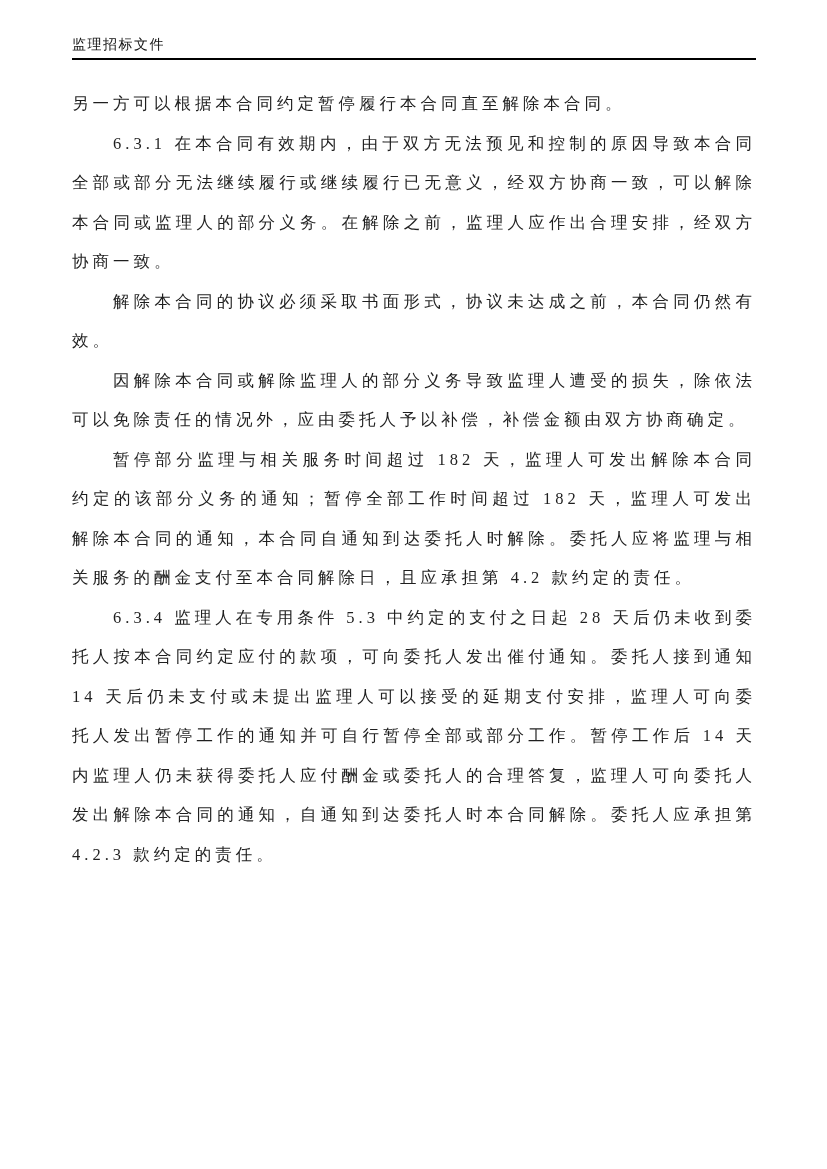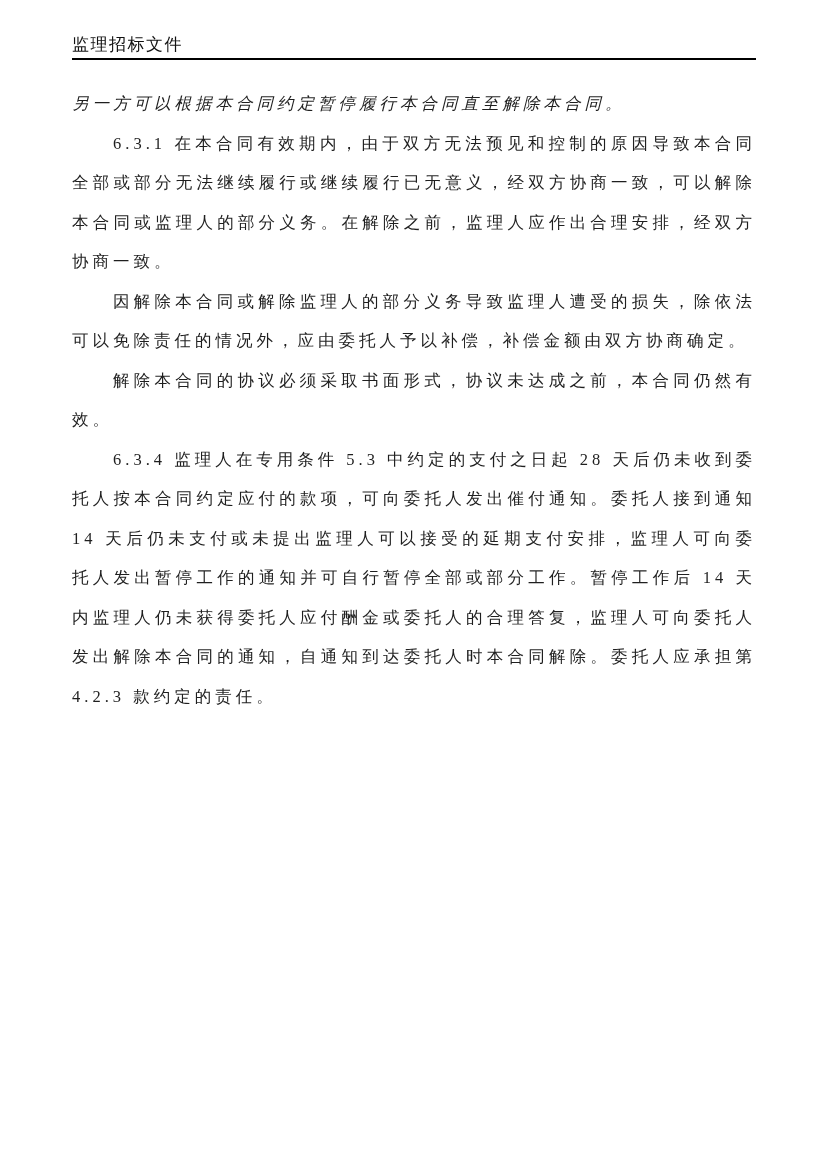--- a/index.html
+++ b/index.html
@@ -23,7 +23,7 @@
     top: 36px;
   }
   .header-title {
-    font-size: 17px;
+    font-size: 14px;
     letter-spacing: 1.5px;
     color: #111111;
     padding-bottom: 5px;

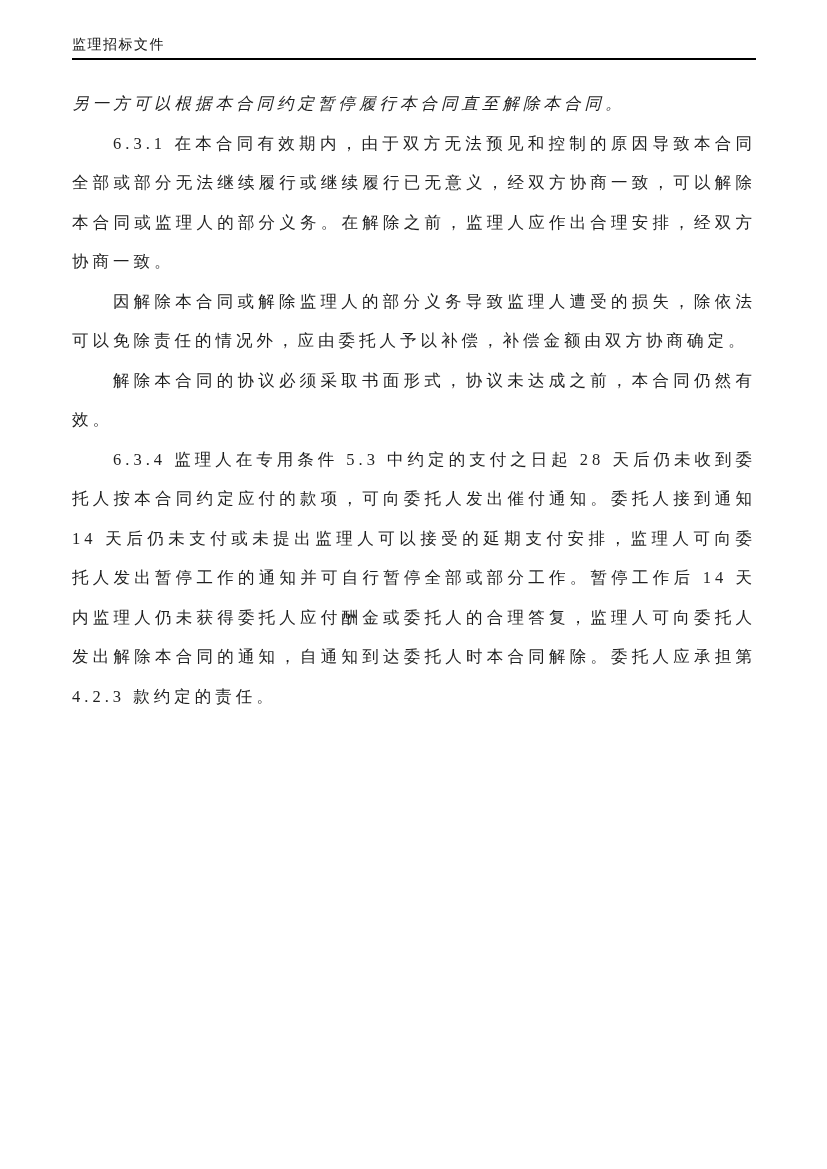--- a/index.html
+++ b/index.html
@@ -52,7 +52,6 @@
   }
   .para.no-indent {
     text-indent: 0;
-    font-style: italic;
   }
 </style>
 </head>

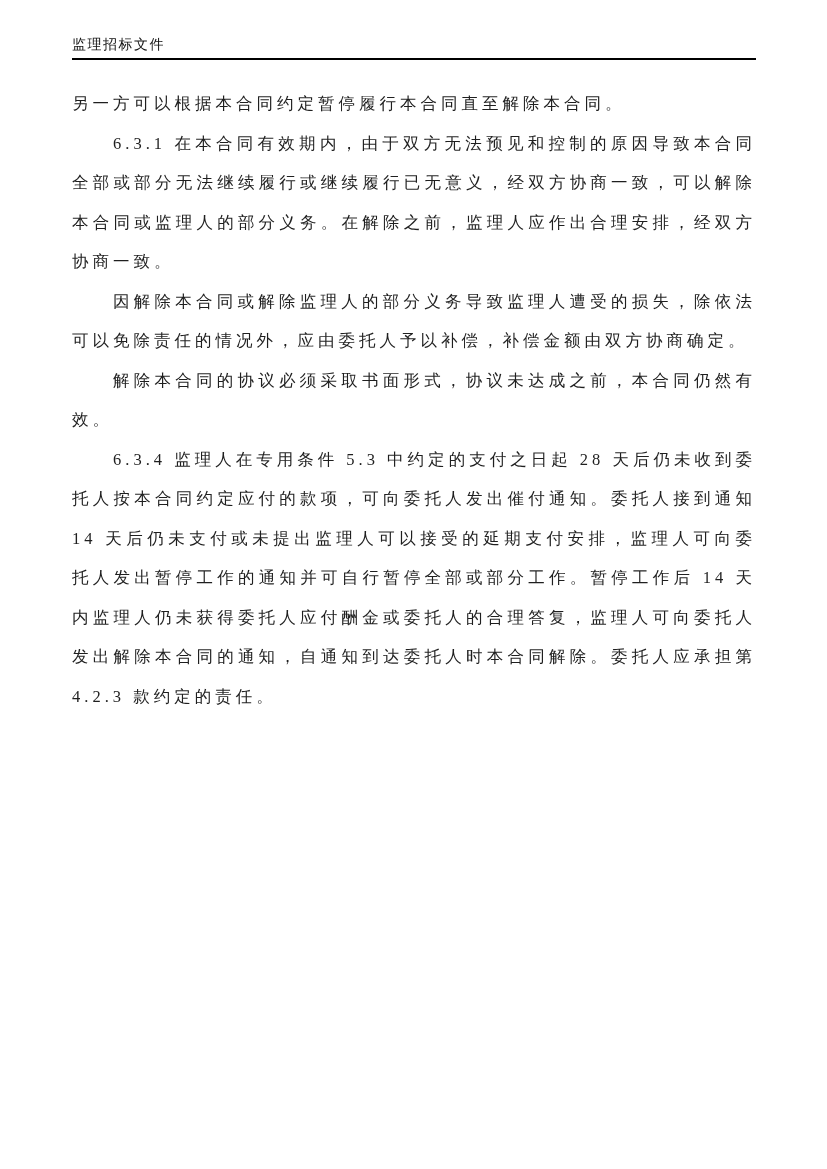--- a/index.html
+++ b/index.html
@@ -67,8 +67,8 @@
   <main class="doc-body">
     <p class="para no-indent">另一方可以根据本合同约定暂停履行本合同直至解除本合同。</p>
     <p class="para">6.3.1 在本合同有效期内，由于双方无法预见和控制的原因导致本合同全部或部分无法继续履行或继续履行已无意义，经双方协商一致，可以解除本合同或监理人的部分义务。在解除之前，监理人应作出合理安排，经双方协商一致。</p>
+    <p class="para">解除本合同的协议必须采取书面形式，协议未达成之前，本合同仍然有效。</p>
     <p class="para">因解除本合同或解除监理人的部分义务导致监理人遭受的损失，除依法可以免除责任的情况外，应由委托人予以补偿，补偿金额由双方协商确定。</p>
-    <p class="para">解除本合同的协议必须采取书面形式，协议未达成之前，本合同仍然有效。</p>
     <p class="para">6.3.4 监理人在专用条件 5.3 中约定的支付之日起 28 天后仍未收到委托人按本合同约定应付的款项，可向委托人发出催付通知。委托人接到通知 14 天后仍未支付或未提出监理人可以接受的延期支付安排，监理人可向委托人发出暂停工作的通知并可自行暂停全部或部分工作。暂停工作后 14 天内监理人仍未获得委托人应付酬金或委托人的合理答复，监理人可向委托人发出解除本合同的通知，自通知到达委托人时本合同解除。委托人应承担第 4.2.3 款约定的责任。</p>
 
   </main>

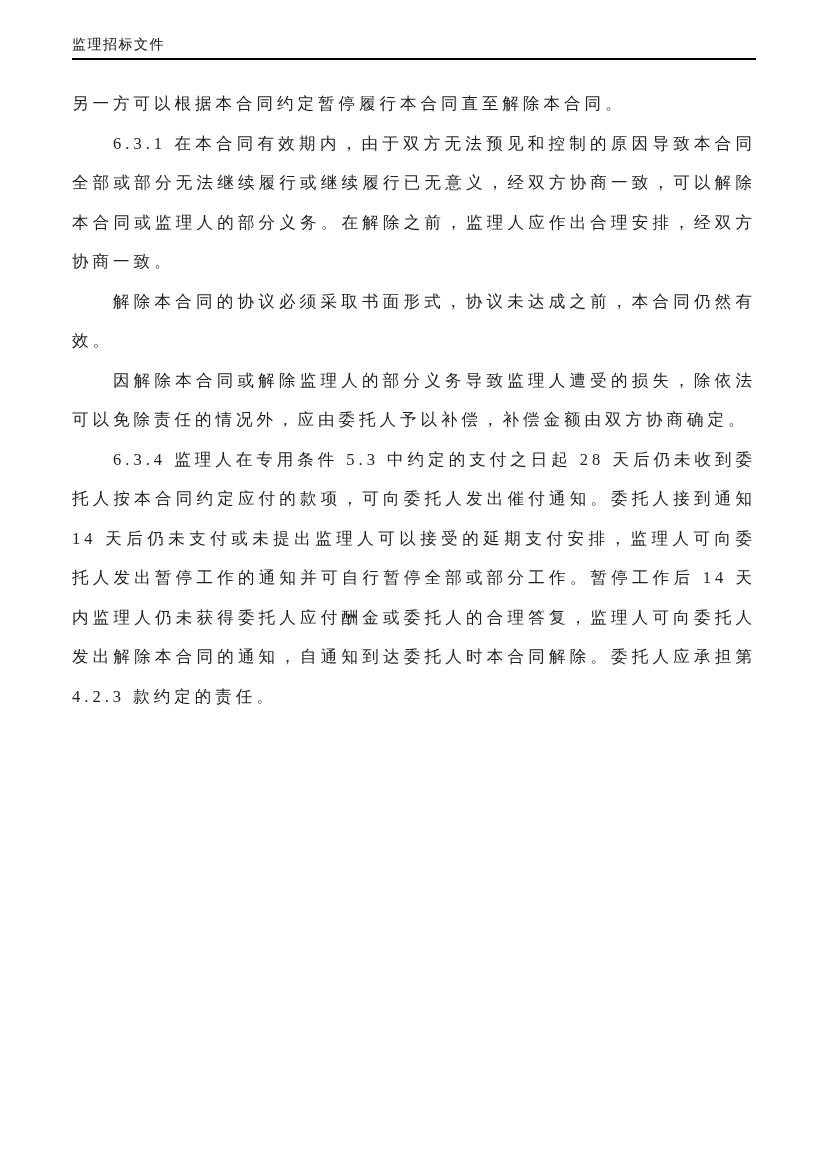--- a/index.html
+++ b/index.html
@@ -69,6 +69,7 @@
     <p class="para">6.3.1 在本合同有效期内，由于双方无法预见和控制的原因导致本合同全部或部分无法继续履行或继续履行已无意义，经双方协商一致，可以解除本合同或监理人的部分义务。在解除之前，监理人应作出合理安排，经双方协商一致。</p>
     <p class="para">解除本合同的协议必须采取书面形式，协议未达成之前，本合同仍然有效。</p>
     <p class="para">因解除本合同或解除监理人的部分义务导致监理人遭受的损失，除依法可以免除责任的情况外，应由委托人予以补偿，补偿金额由双方协商确定。</p>
+    <p class="para">暂停部分监理与相关服务时间超过 182 天，监理人可发出解除本合同约定的该部分义务的通知；暂停全部工作时间超过 182 天，监理人可发出解除本合同的通知，本合同自通知到达委托人时解除。委托人应将监理与相关服务的酬金支付至本合同解除日，且应承担第 4.2 款约定的责任。</p>
     <p class="para">6.3.4 监理人在专用条件 5.3 中约定的支付之日起 28 天后仍未收到委托人按本合同约定应付的款项，可向委托人发出催付通知。委托人接到通知 14 天后仍未支付或未提出监理人可以接受的延期支付安排，监理人可向委托人发出暂停工作的通知并可自行暂停全部或部分工作。暂停工作后 14 天内监理人仍未获得委托人应付酬金或委托人的合理答复，监理人可向委托人发出解除本合同的通知，自通知到达委托人时本合同解除。委托人应承担第 4.2.3 款约定的责任。</p>
 
   </main>

